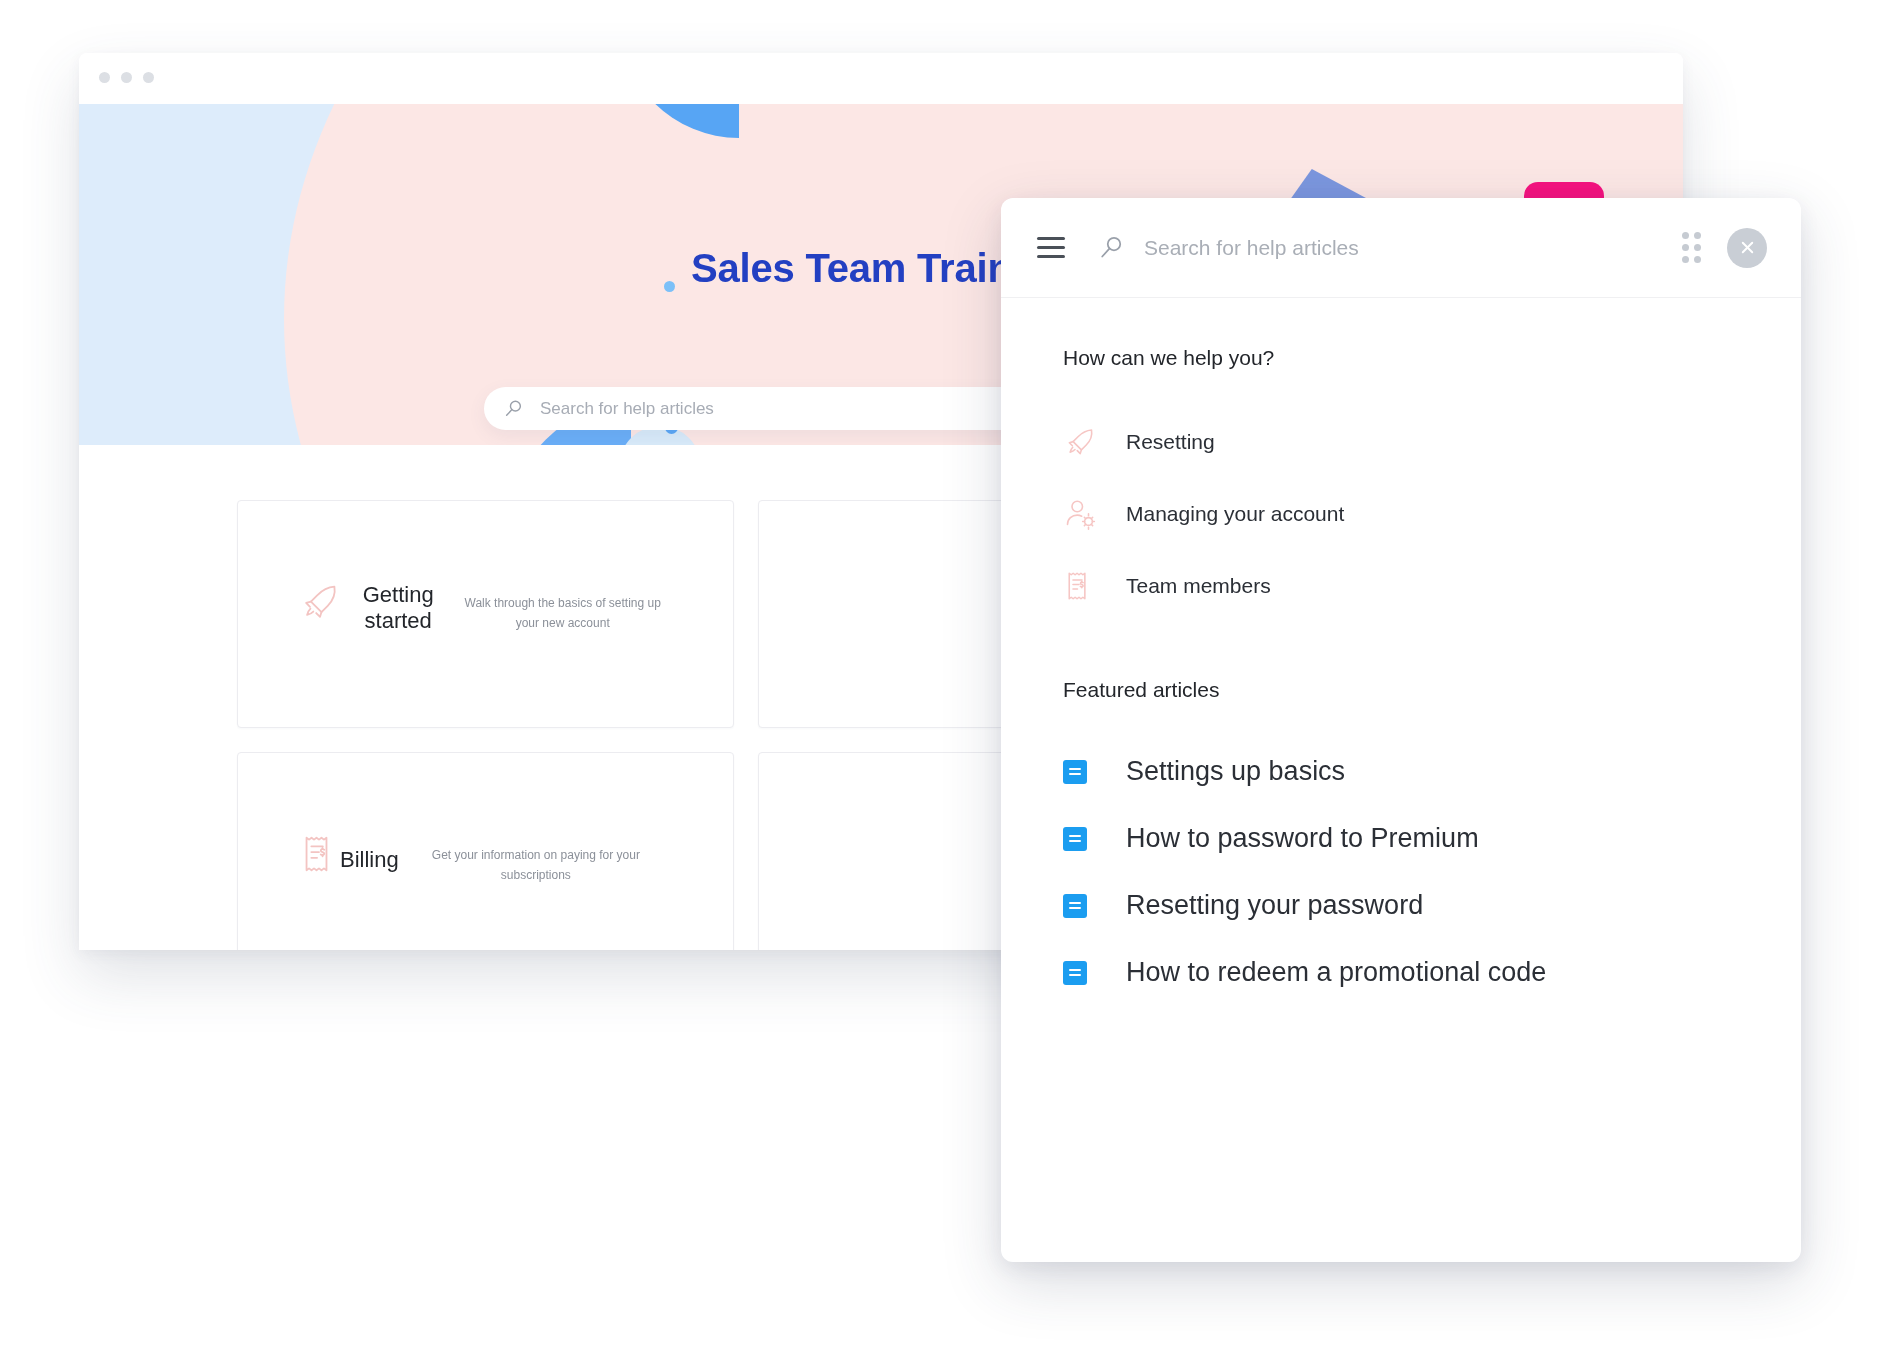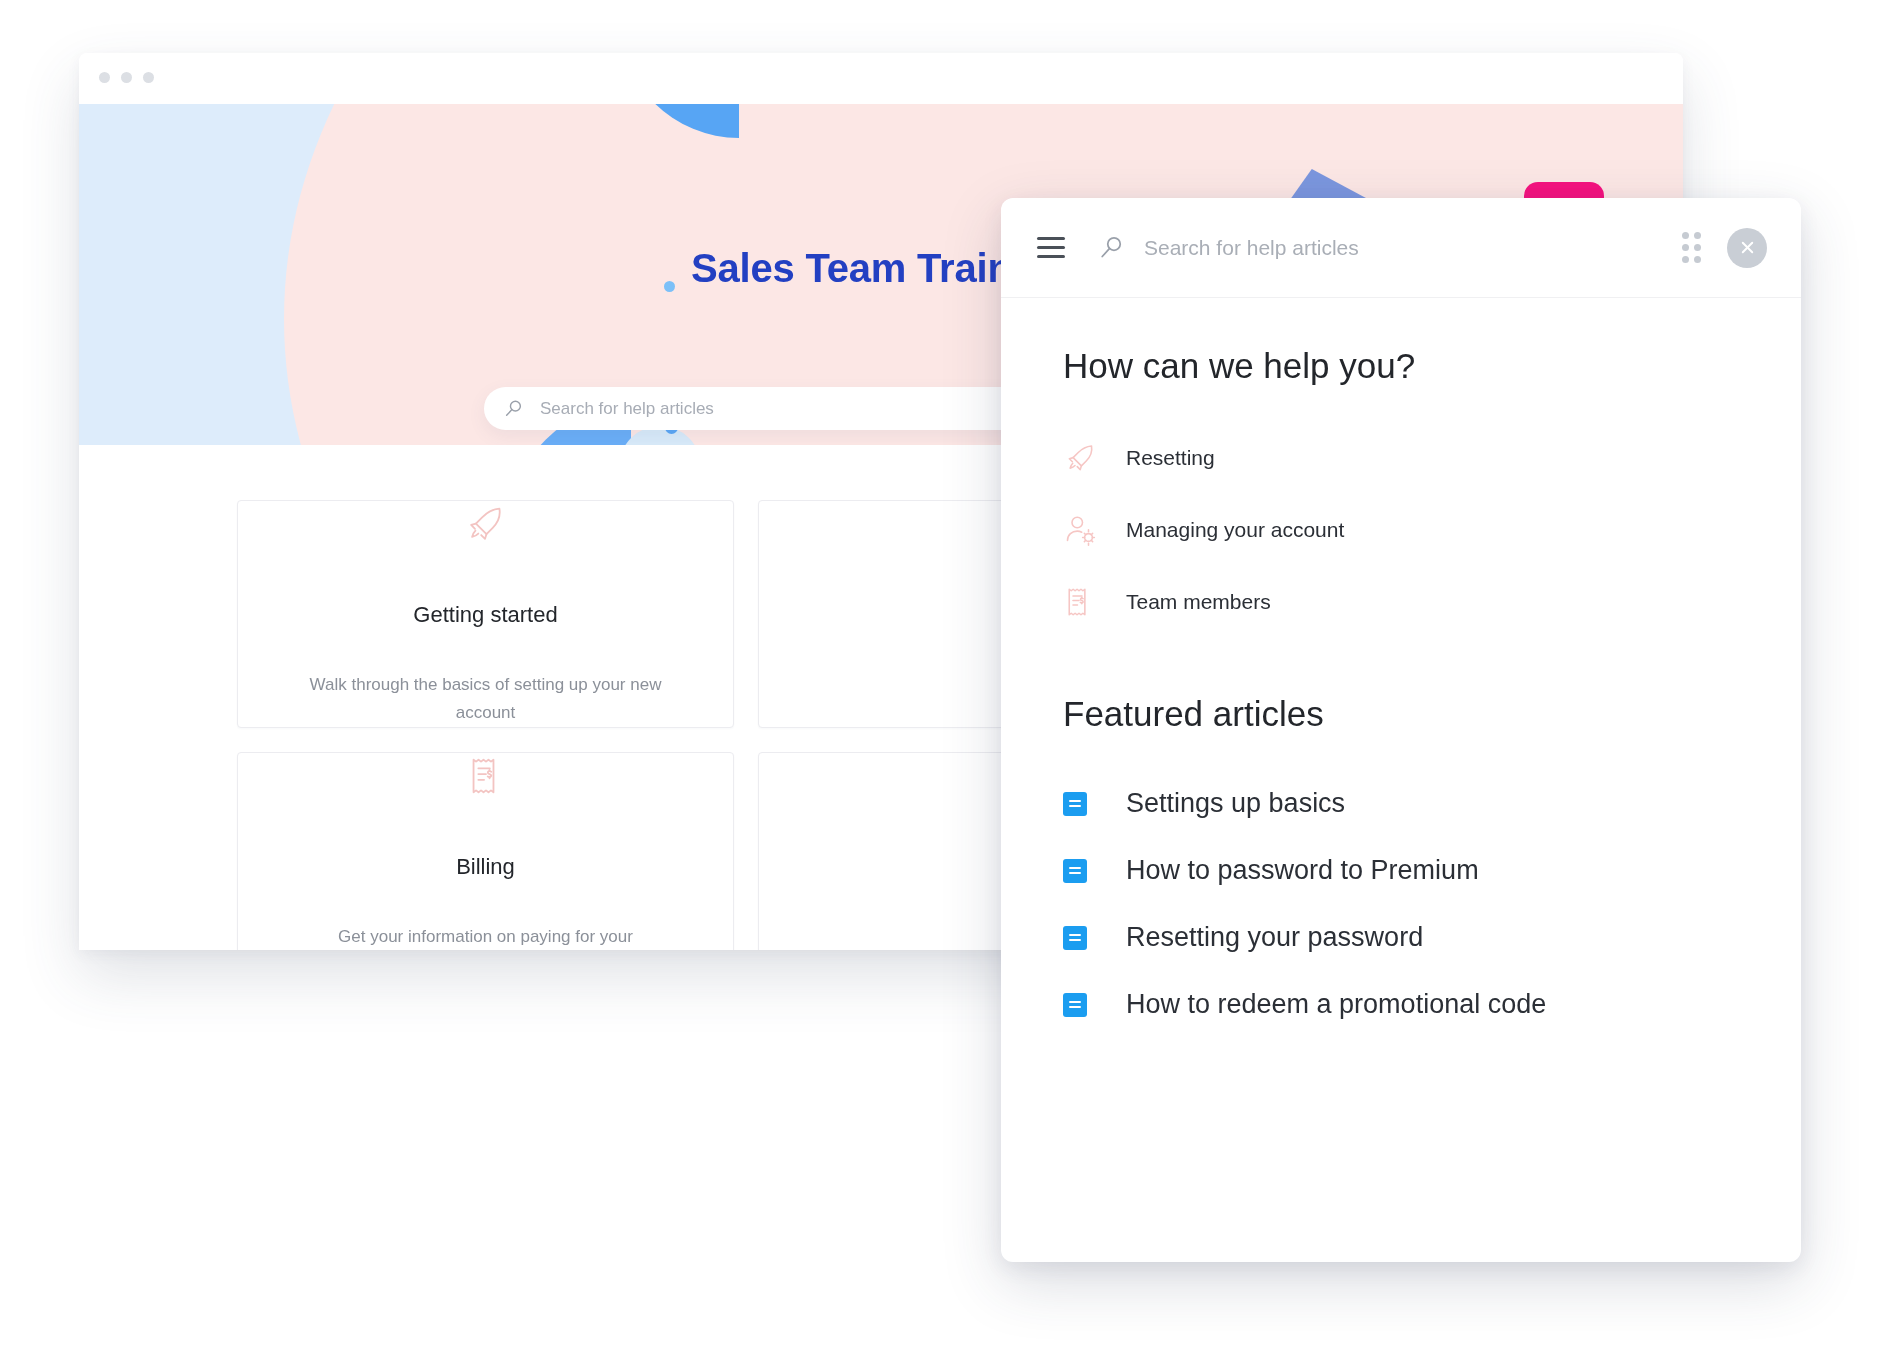--- a/index.html
+++ b/index.html
@@ -357,7 +357,7 @@
   .widget-body { padding: 48px 62px 0 62px; }
 
   .section-title {
-    font-size: 35px;
+    font-size: 21px;
     color: #23262b;
     font-weight: 400;
     margin-bottom: 36px;

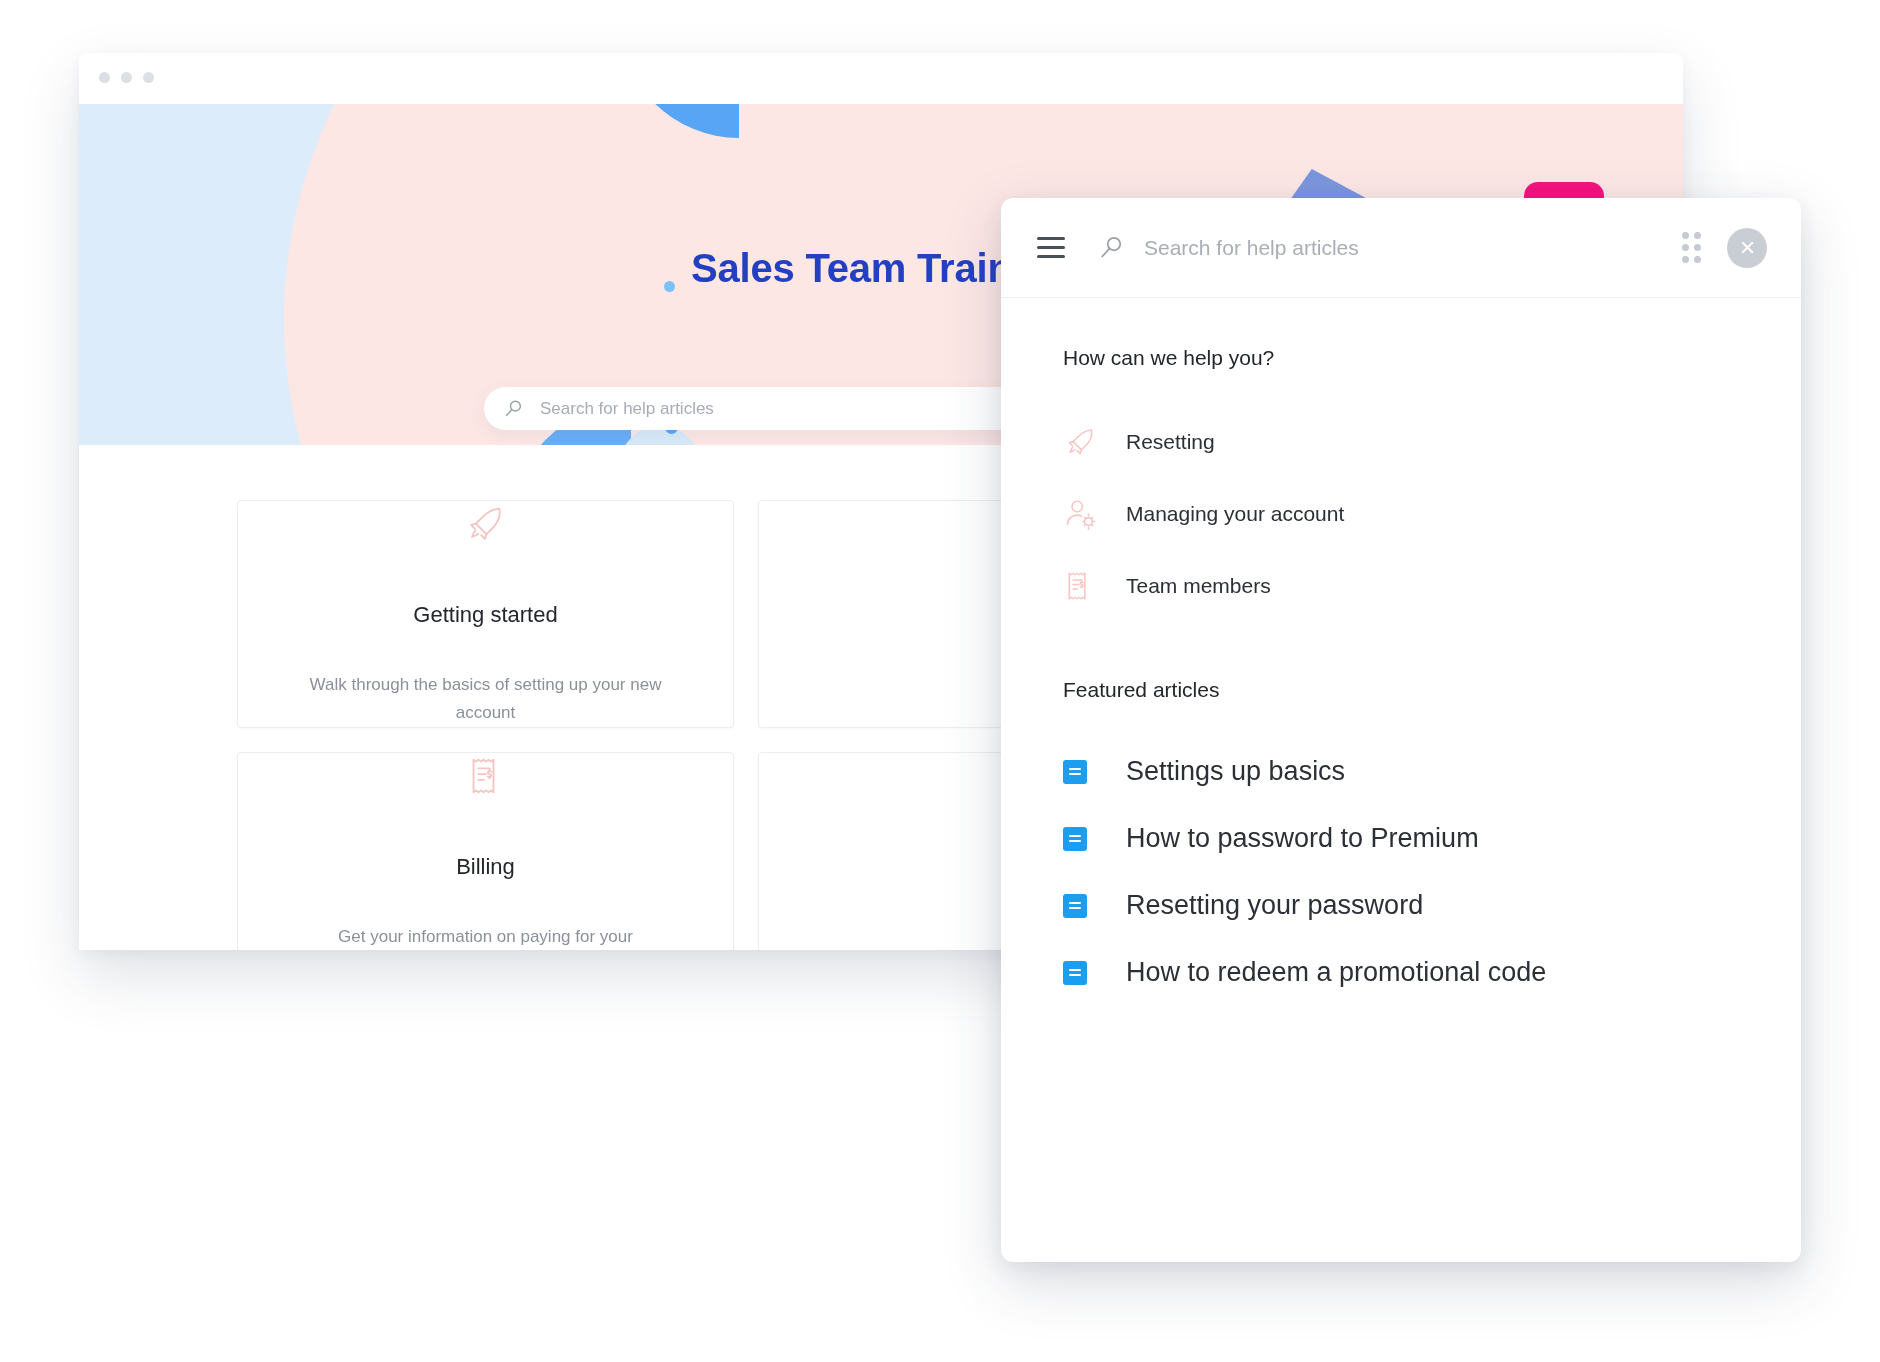--- a/index.html
+++ b/index.html
@@ -264,7 +264,7 @@
     border-radius: 4px;
     height: 228px;
     display: flex;
-    flex-direction: column;
+    flex-direction: row;
     align-items: center;
     justify-content: space-between;
     padding: 0 60px;

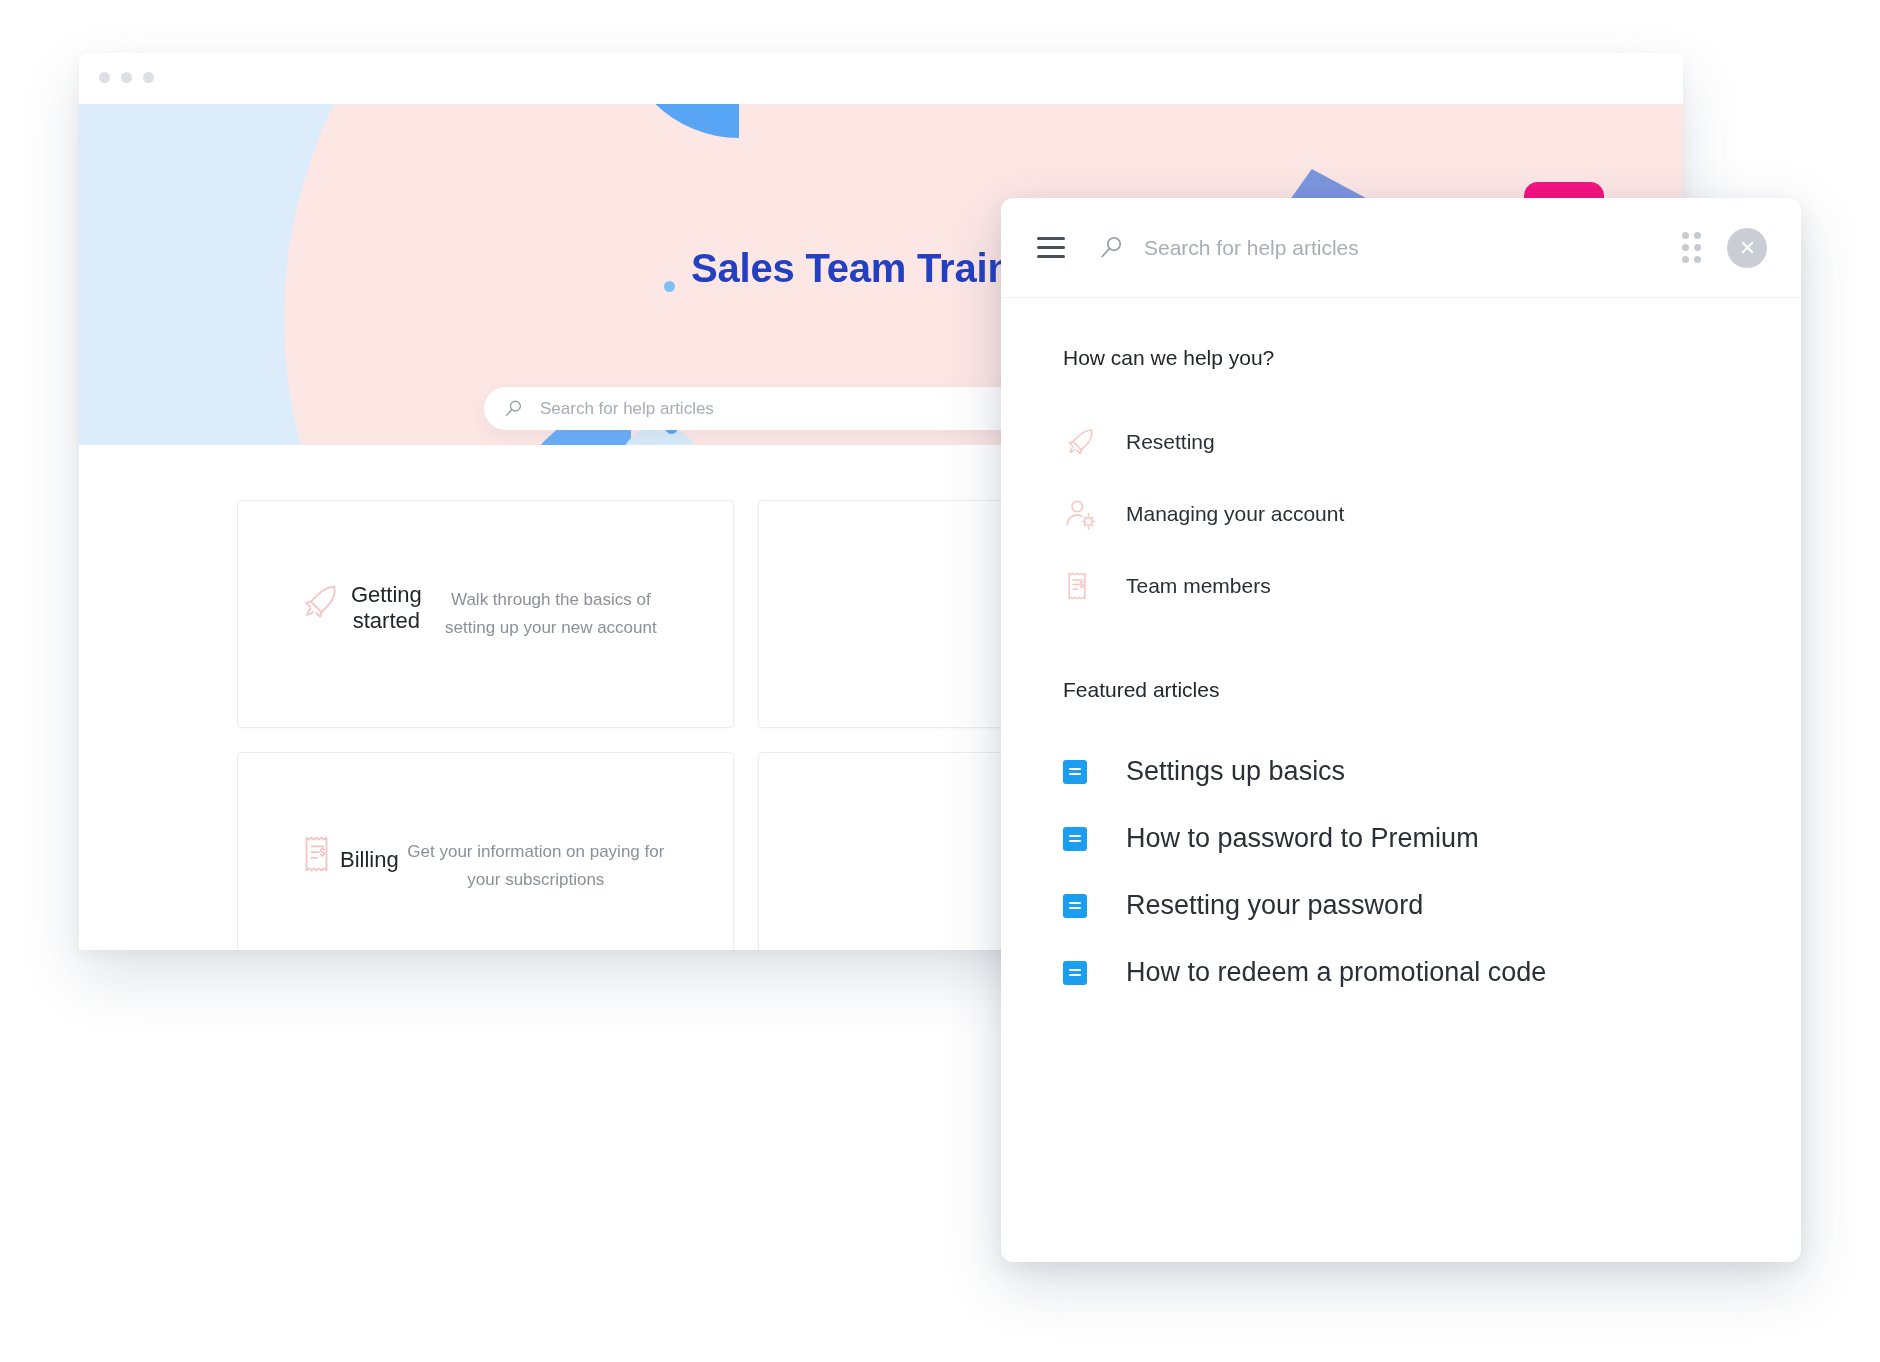--- a/index.html
+++ b/index.html
@@ -279,7 +279,7 @@
     font-weight: 400;
   }
   .card-desc {
-    font-size: 17px;
+    font-size: 12px;
     line-height: 1.65;
     color: #8b9099;
   }

